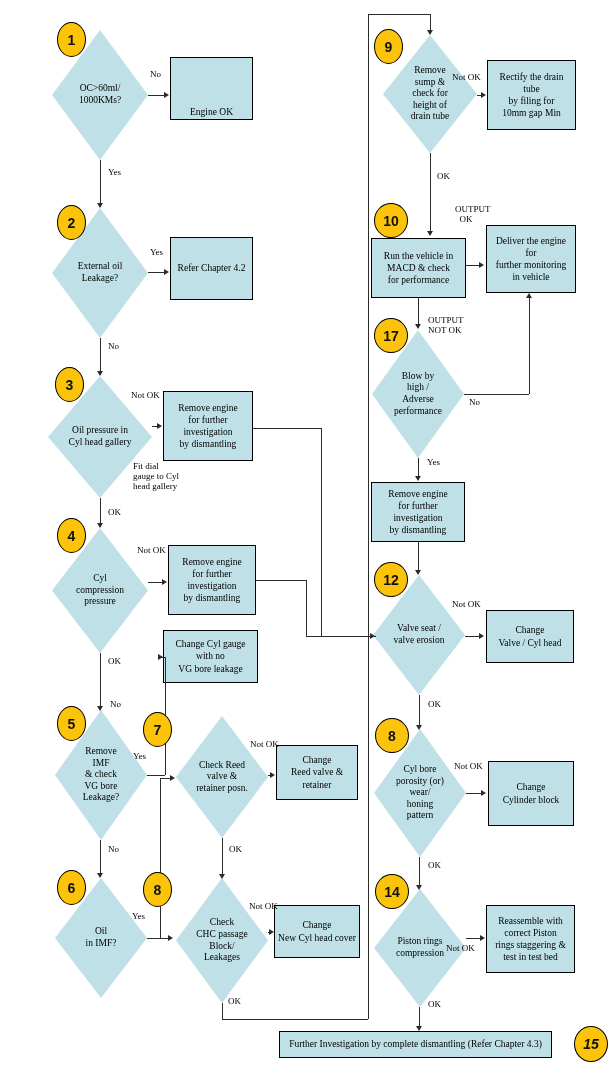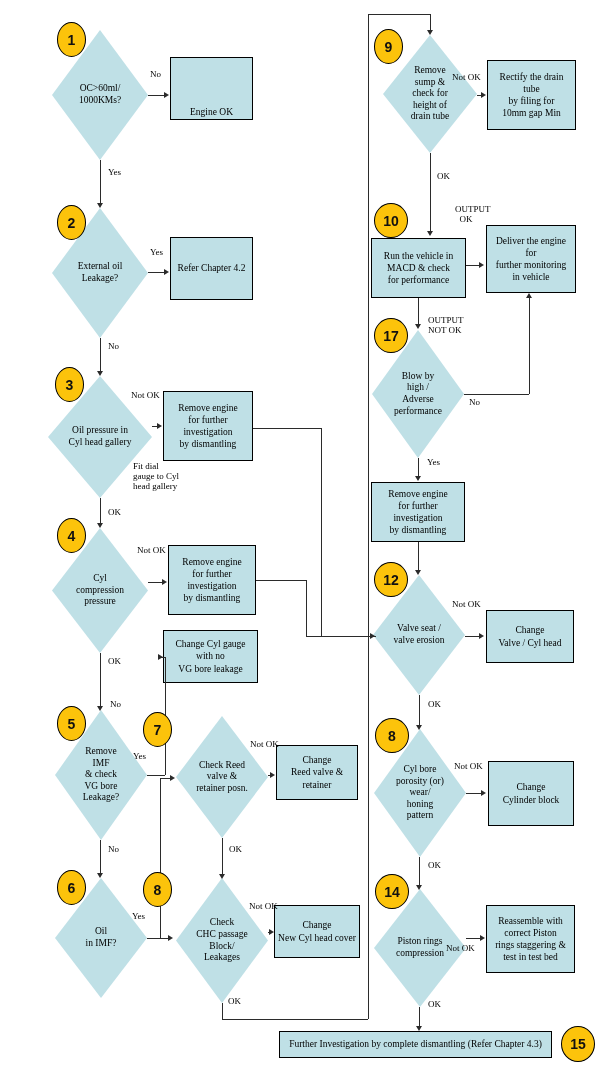--- a/index.html
+++ b/index.html
@@ -441,7 +441,7 @@
         <div class="tline">Further Investigation by complete dismantling (Refer Chapter 4.3)</div>
       </div>
   </div>
-  <div class="badge" style="left:561px;top:1026px;width:32px;height:34px;">
+  <div class="badge" style="left:574px;top:1026px;width:32px;height:34px;font-style:italic;">
     <span>15</span>
   </div>
 

